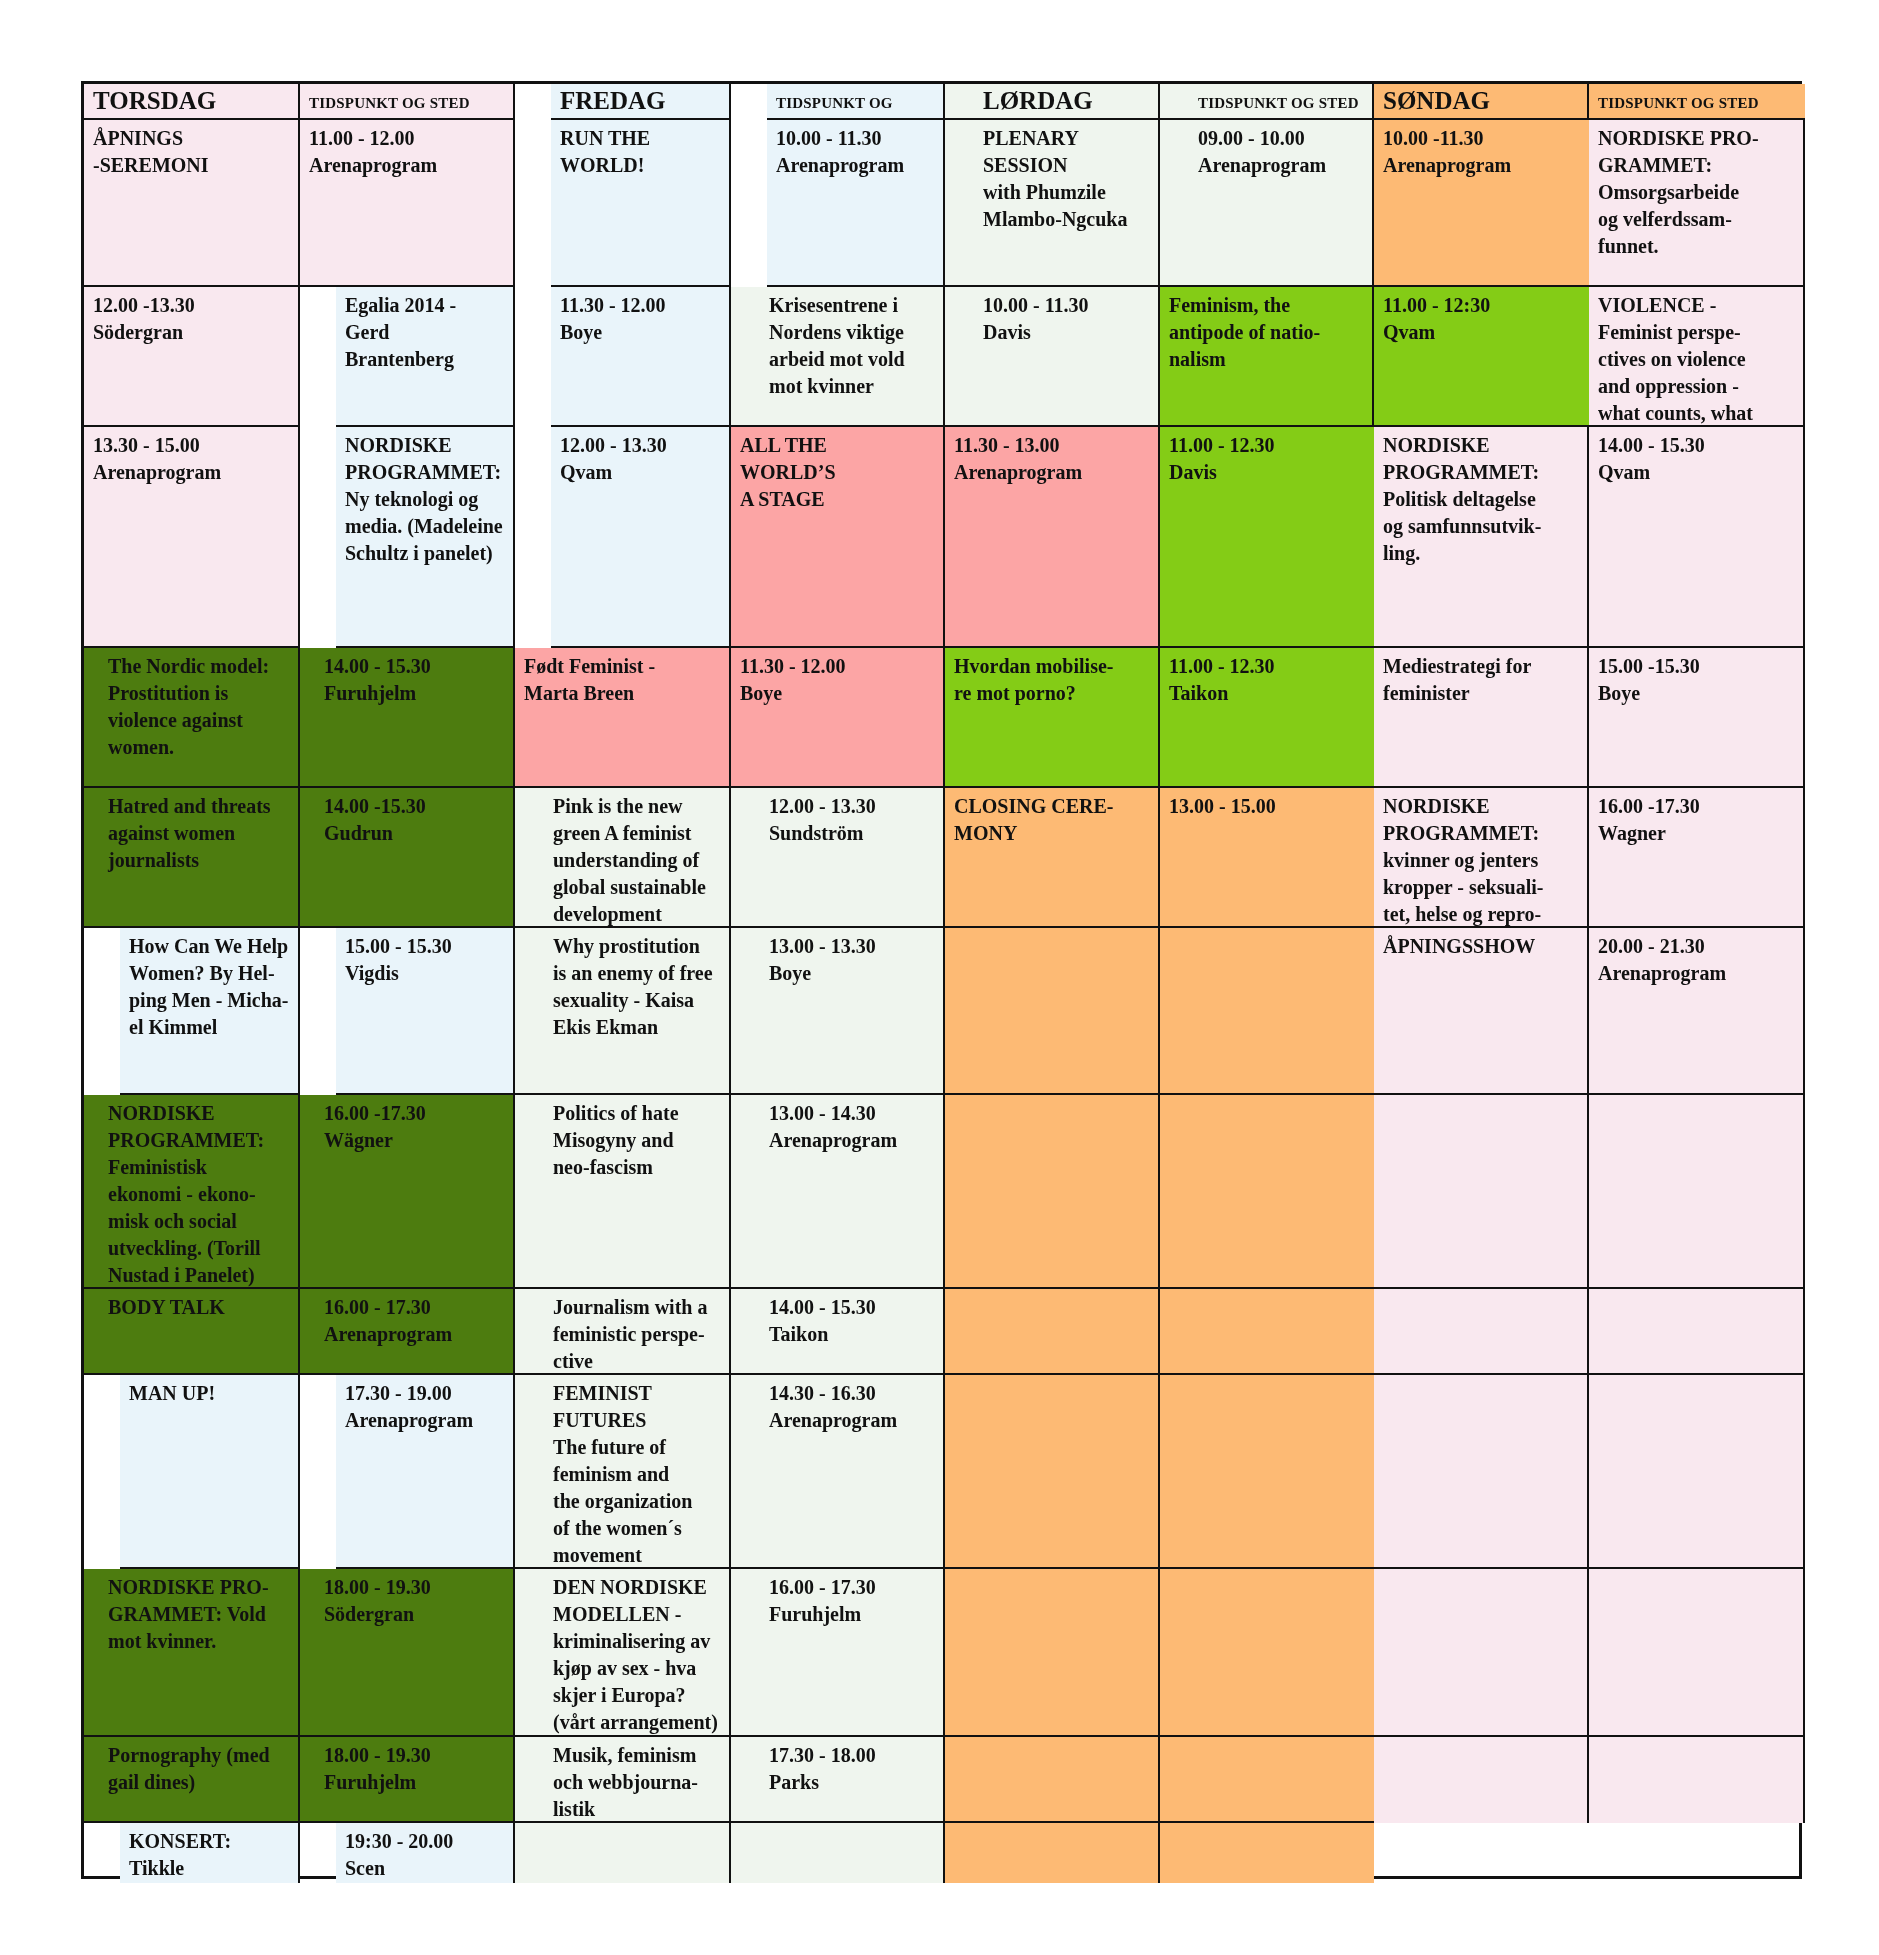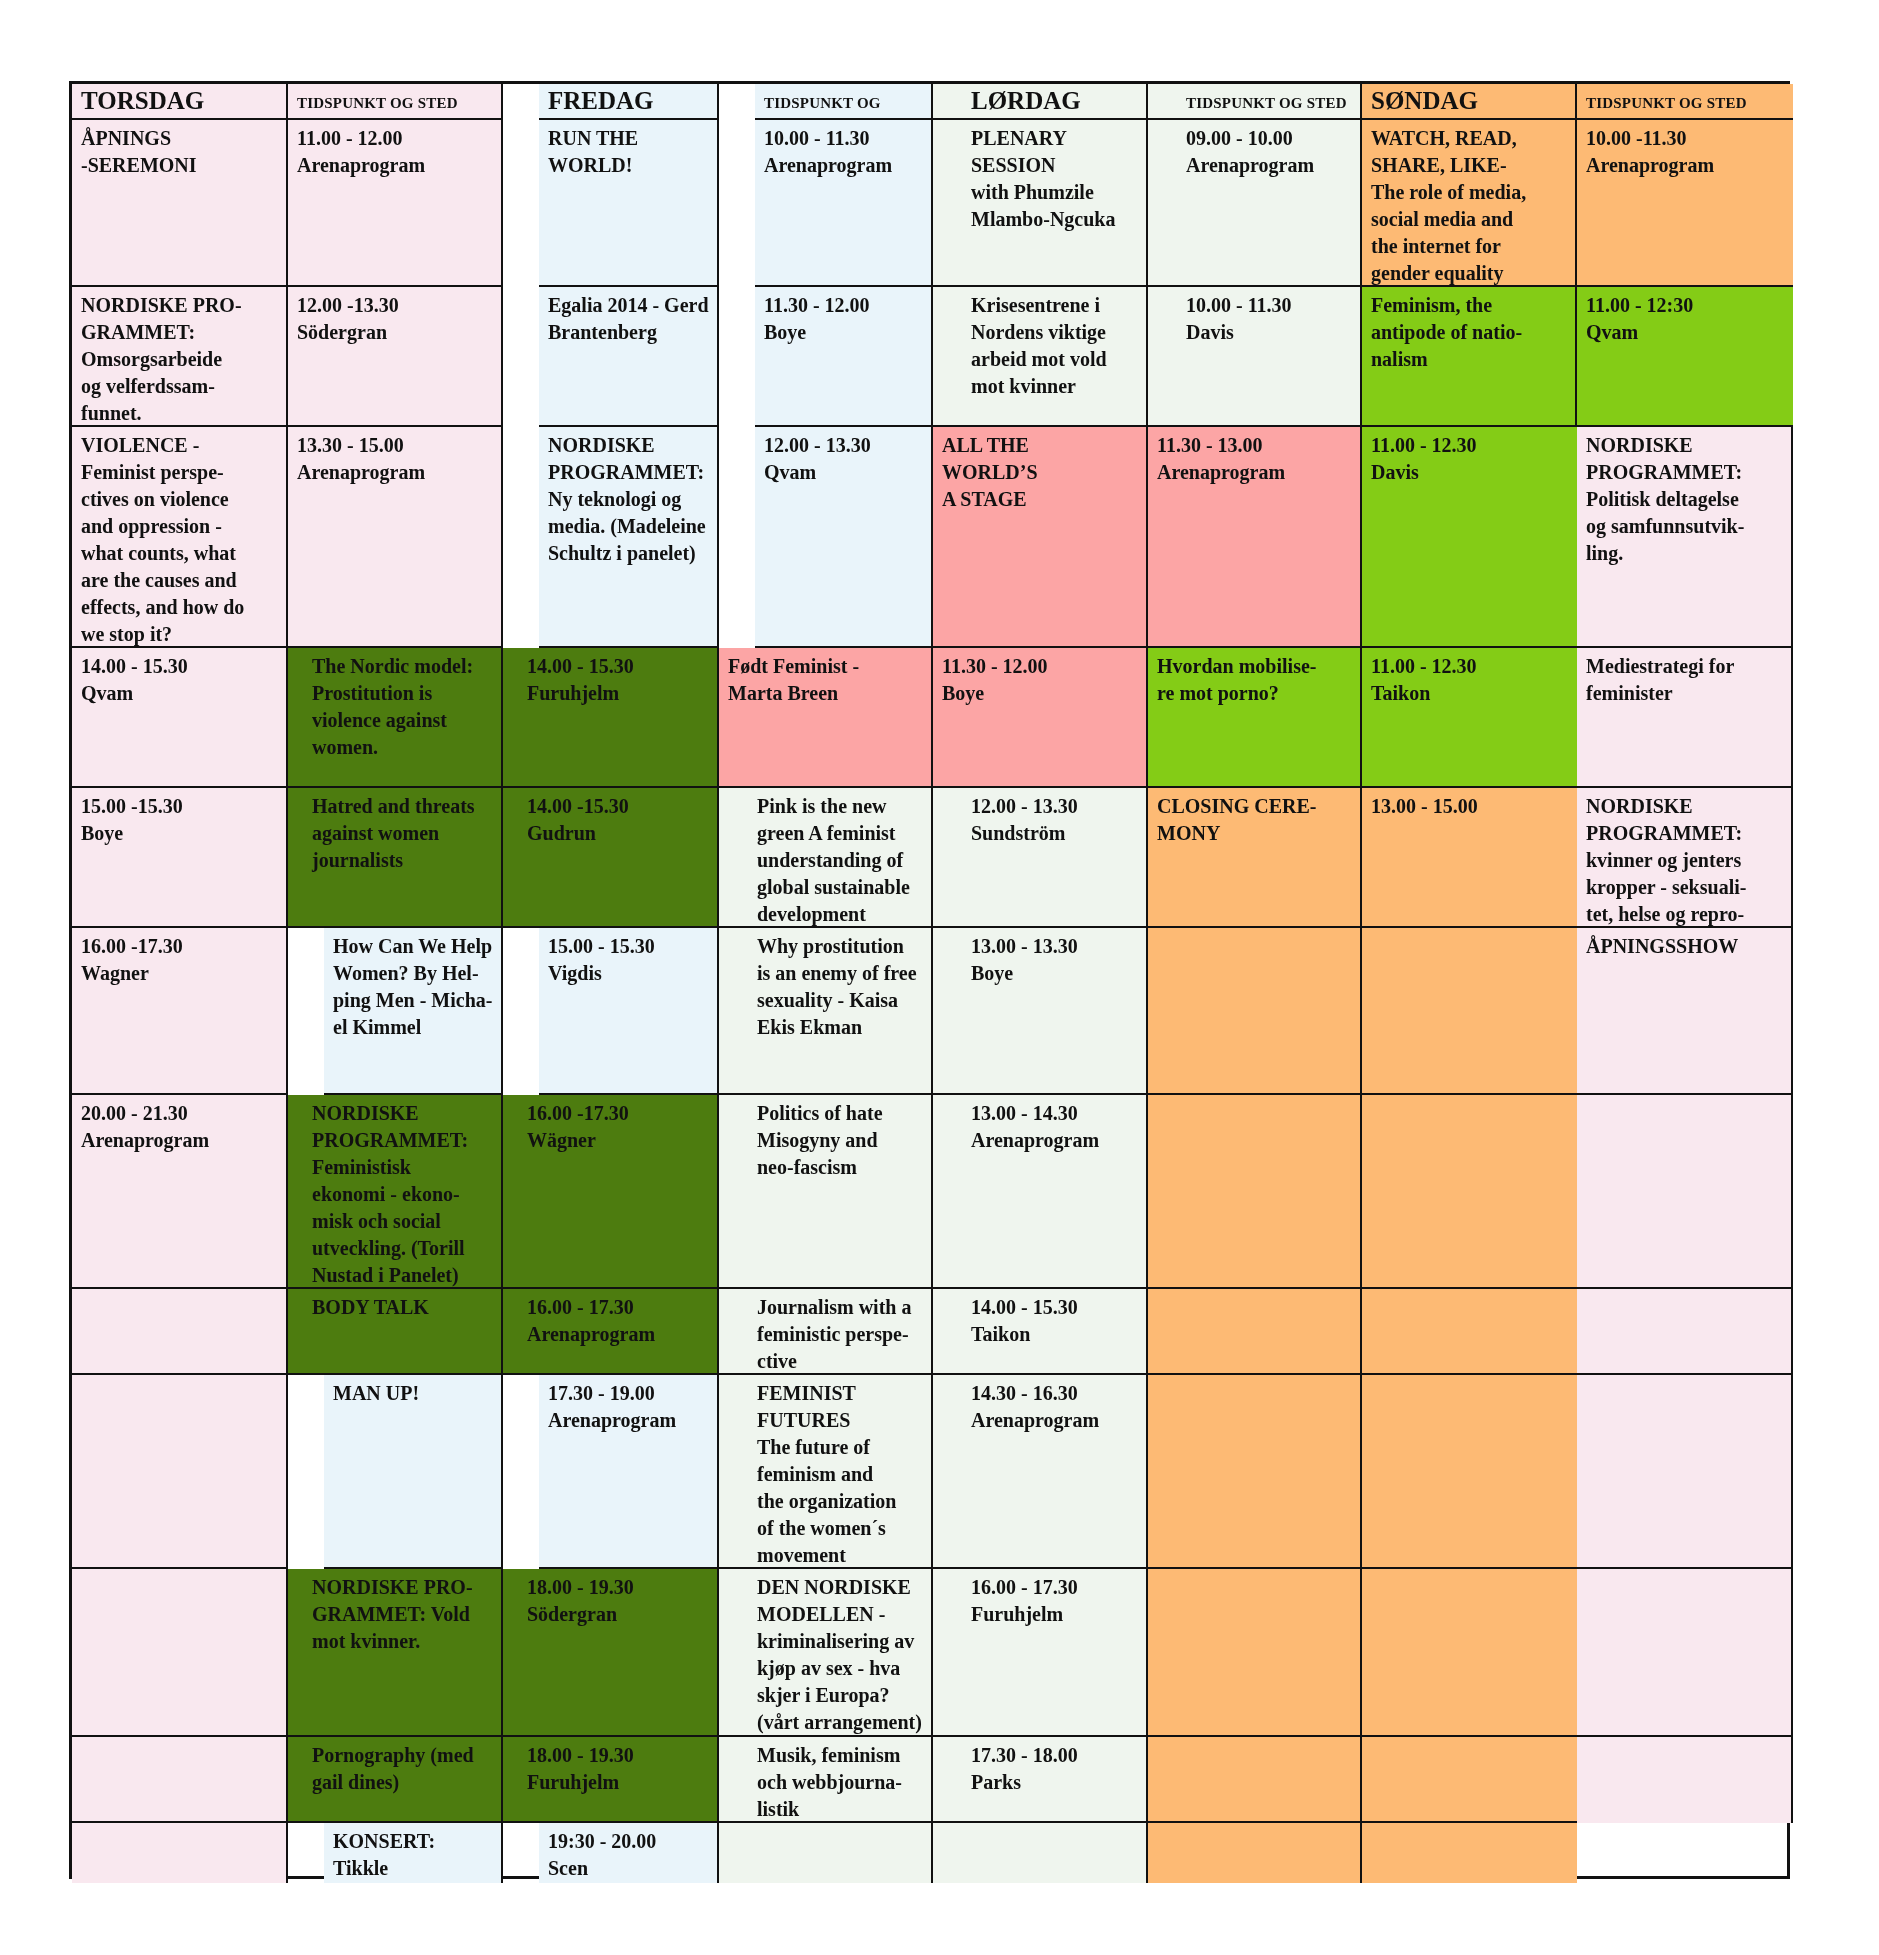--- a/index.html
+++ b/index.html
@@ -6,7 +6,7 @@
   body { width: 1879px; height: 1955px; position: relative; overflow: hidden; }
   .schedule {
     position: absolute;
-    left: 69px; top: 81px;
+    left: 81px; top: 81px;
     width: 1721px; height: 1798px;
     display: grid;
     grid-template-columns: 216px 215px 216px 214px 215px 214px 215px 216px;

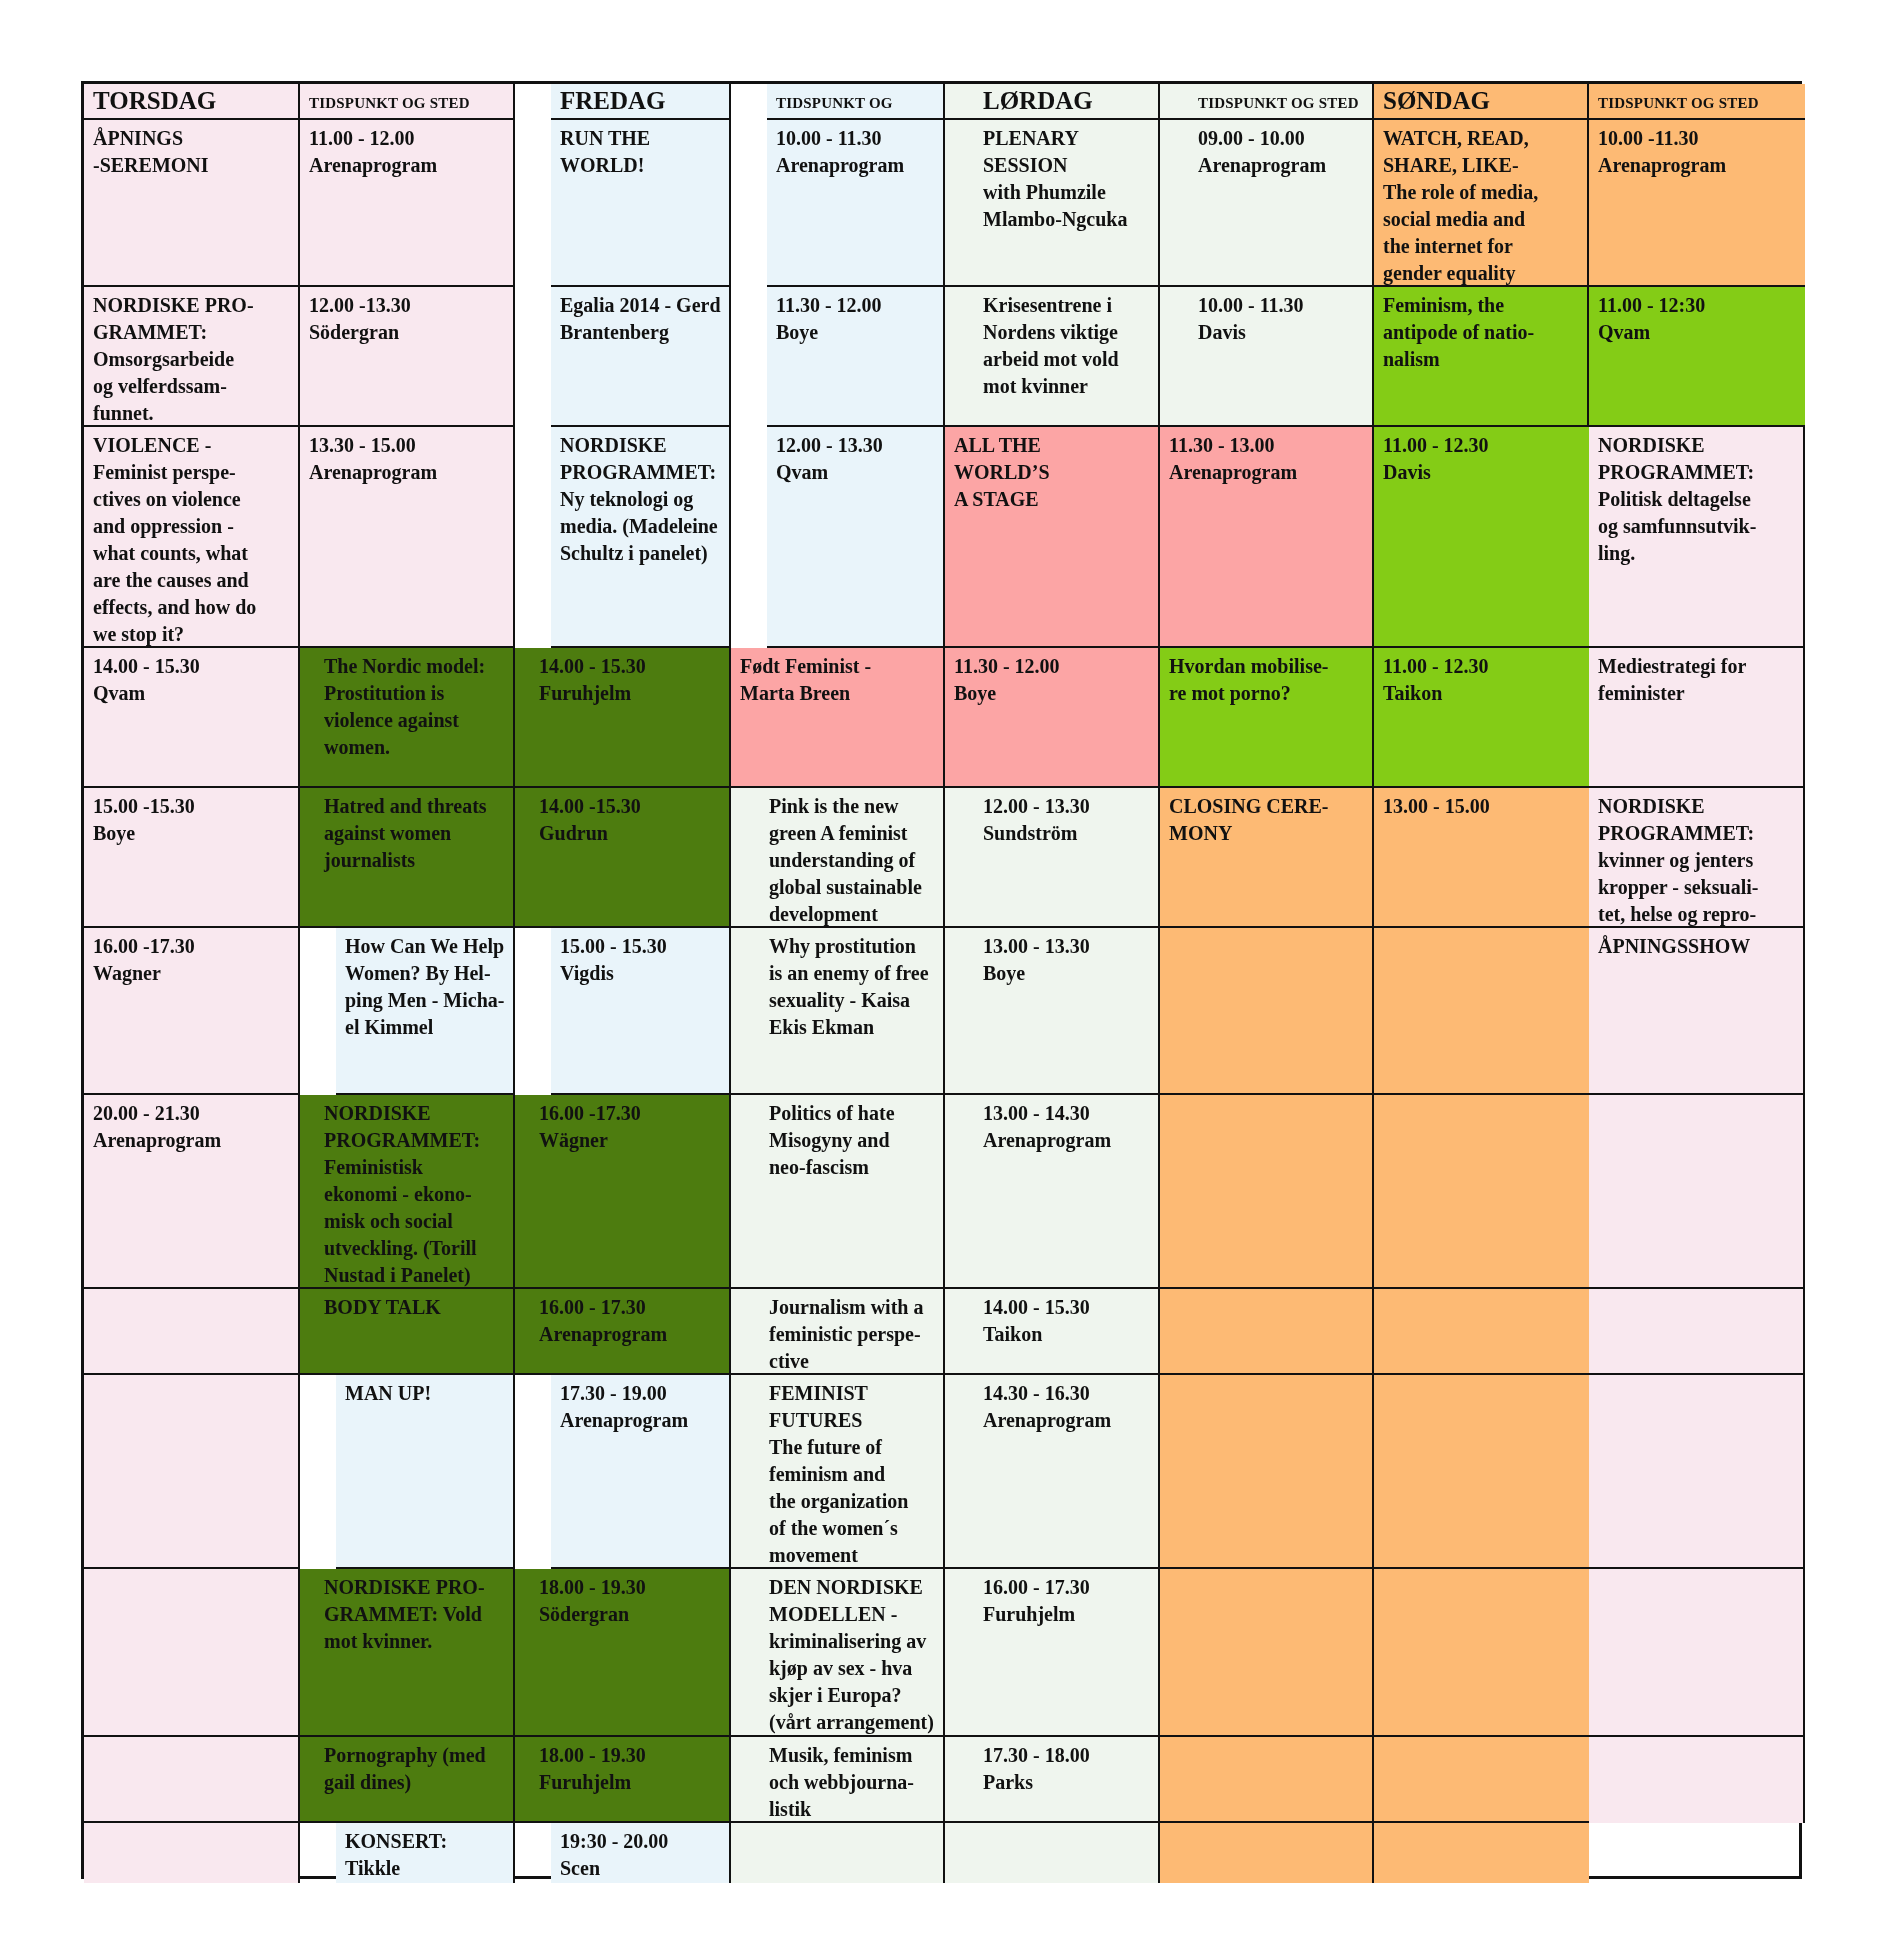--- a/index.html
+++ b/index.html
@@ -63,12 +63,6 @@
 with Phumzile
 Mlambo-Ngcuka</div>
     <div class="cell green"><span>09.00 - 10.00</span><br><span>Arenaprogram</span></div>
-    <div class="cell cream">WATCH, READ,
-SHARE, LIKE-
-The role of media,
-social media and
-the internet for
-gender equality</div>
     <div class="cell cream last-col"><span>10.00 -11.30</span><br><span>Arenaprogram</span></div>
     <div class="cell pink">NORDISKE PRO-
 GRAMMET:

